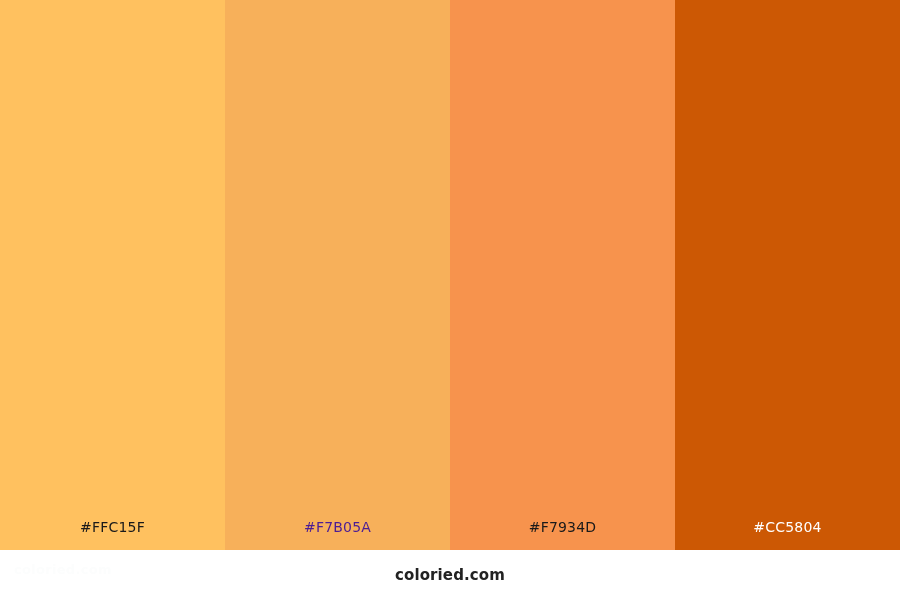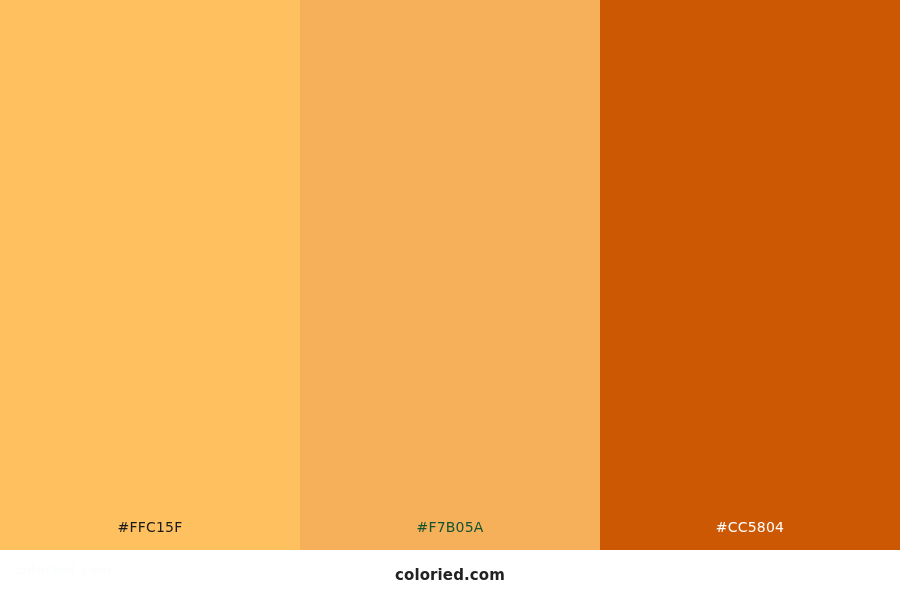--- a/index.html
+++ b/index.html
@@ -106,7 +106,7 @@
     </div>
 
     <div class="swatch" style="background-color: rgb(247, 176, 90);">
-      <span class="swatch-label label-dark" style="color: #14532d;">#F7B05A</span>
+      <span class="swatch-label label-dark" style="color: #4c1d95;">#F7B05A</span>
     </div>
 
 

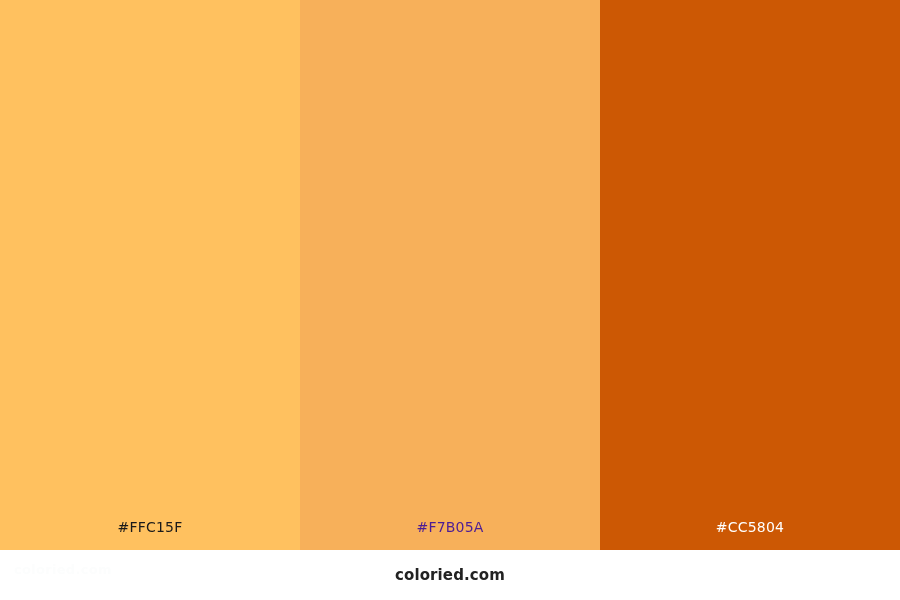--- a/index.html
+++ b/index.html
@@ -109,6 +109,9 @@
       <span class="swatch-label label-dark" style="color: #4c1d95;">#F7B05A</span>
     </div>
 
+    <div class="swatch" style="background-color: rgb(247, 147, 77);">
+      <span class="swatch-label label-dark" style="color: rgb(26, 26, 26);">#F7934D</span>
+    </div>
 
     <div class="swatch" style="background-color: rgb(204, 88, 4);">
       <span class="swatch-label label-light" style="color: rgb(255, 255, 255);">#CC5804</span>

